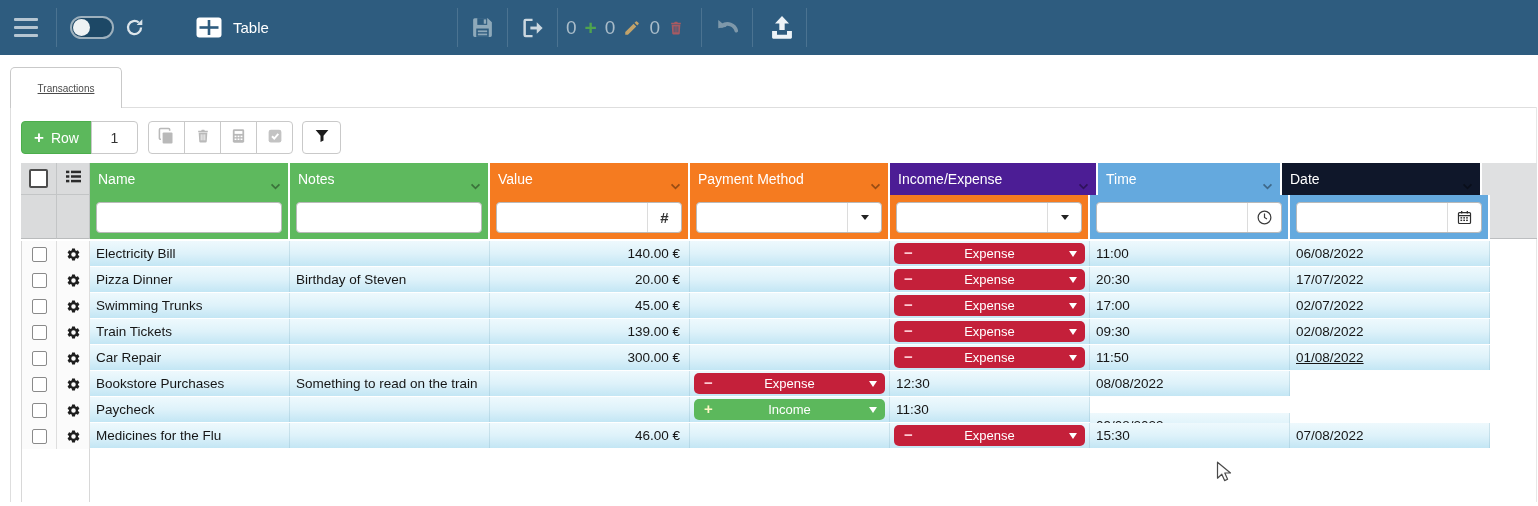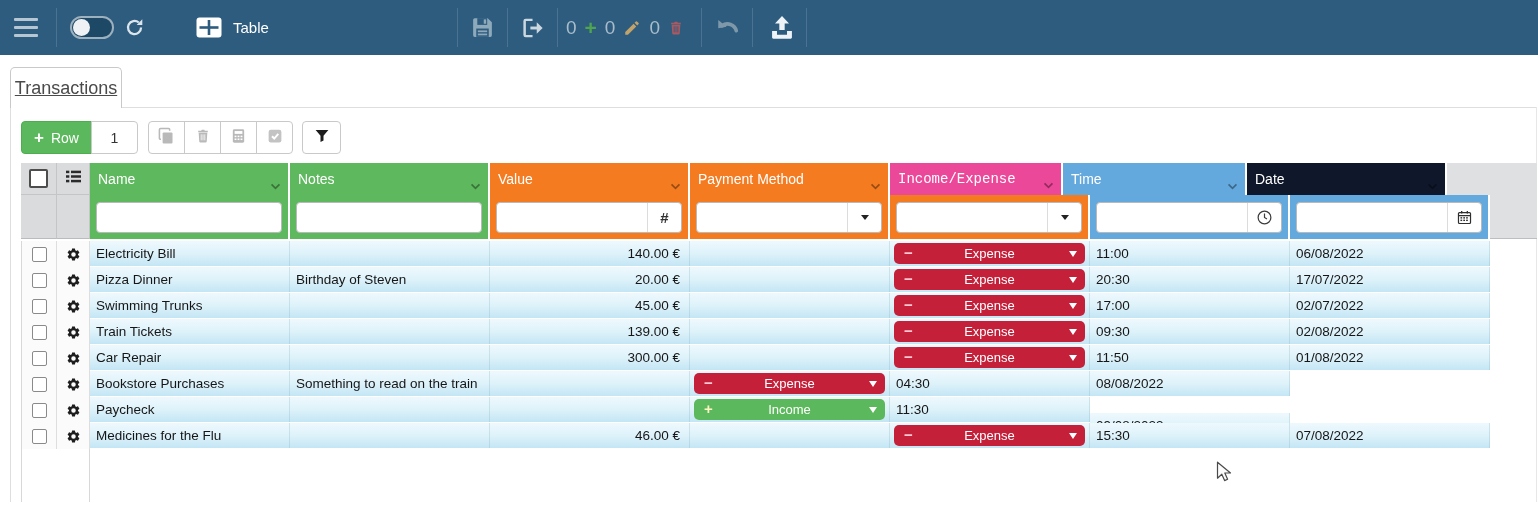--- a/index.html
+++ b/index.html
@@ -29,7 +29,7 @@
   .tab{position:absolute;left:10px;top:67px;width:112px;height:41px;background:#fff;
        border:1px solid #c9c9c9;border-bottom:none;border-radius:5px 5px 0 0;box-sizing:border-box;
        display:flex;align-items:center;justify-content:center;cursor:pointer;}
-  .tab span{font-size:18px;color:#4a4a4a;text-decoration:underline;}
+  .tab span{font-size:10px;color:#4a4a4a;text-decoration:underline;}
 
   
   .btn-addrow{position:absolute;left:21px;top:121px;width:71px;height:33px;background:#5cb85c;

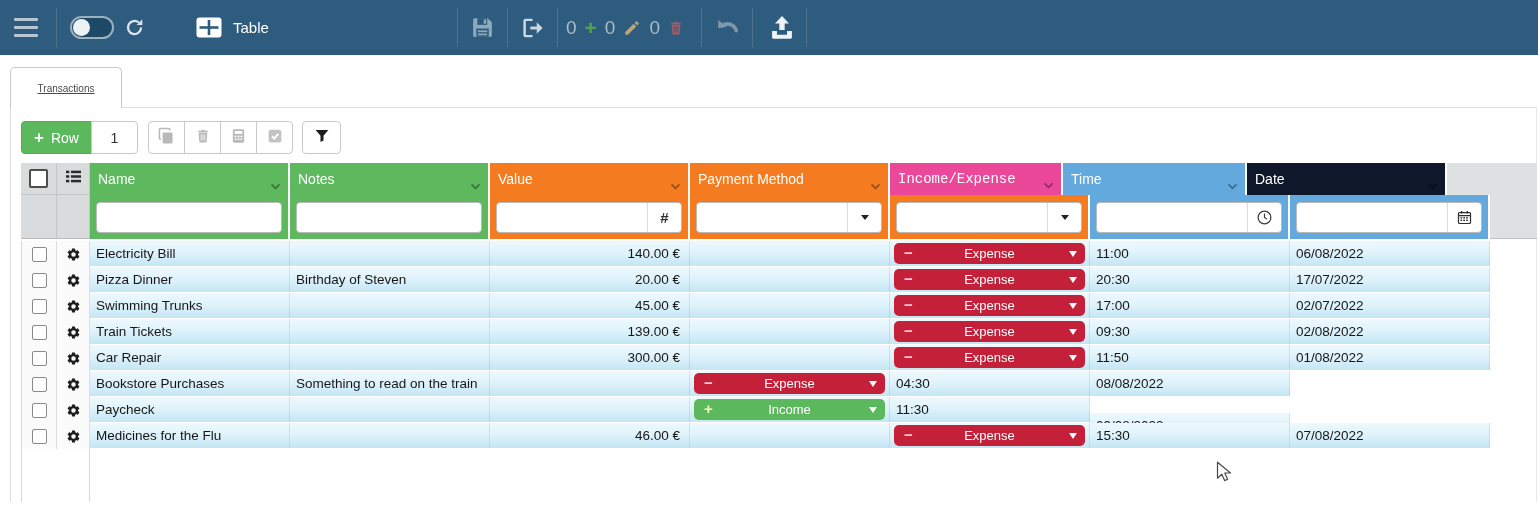--- a/index.html
+++ b/index.html
@@ -272,7 +272,7 @@
             <path d="M1.5 1.5 6 6l4.5-4.5" fill="none" stroke="rgba(0,0,0,.38)" stroke-width="2"></path>
           </svg></span>
       </div>
-      <div class="hcell" style="width: 173px; background: #ec4899; font-family: Liberation Mono, monospace;">
+      <div class="hcell" style="width: 208px; background: #4c1d95;">
         <span class="hlabel">Income/Expense</span>
         <span class="chev"><svg width="11" height="7" viewBox="0 0 12 8">
             <path d="M1.5 1.5 6 6l4.5-4.5" fill="none" stroke="rgba(0,0,0,.38)" stroke-width="2"></path>

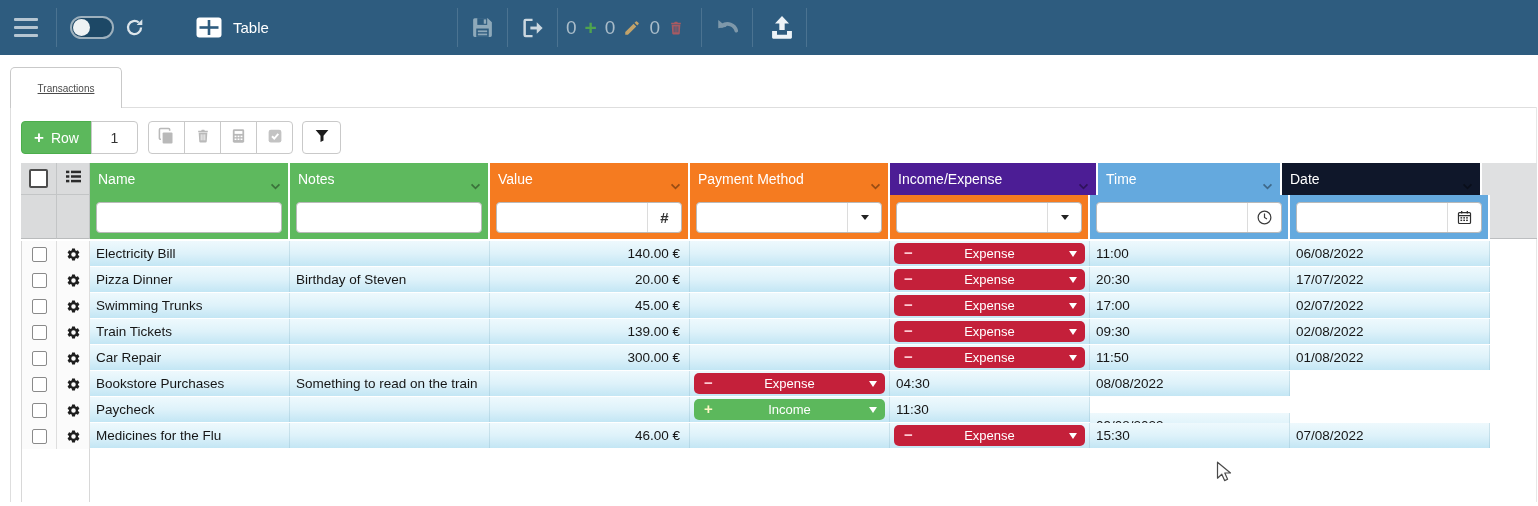--- a/index.html
+++ b/index.html
@@ -525,7 +525,7 @@
       <div class="cell data" style="width: 200px;">
         <span>11:50</span>
       </div>
-      <div class="cell data" style="width: 200px;">
+      <div class="cell data" style="width: 200px; text-decoration: underline;">
         <span>01/08/2022</span>
       </div>
     </div>

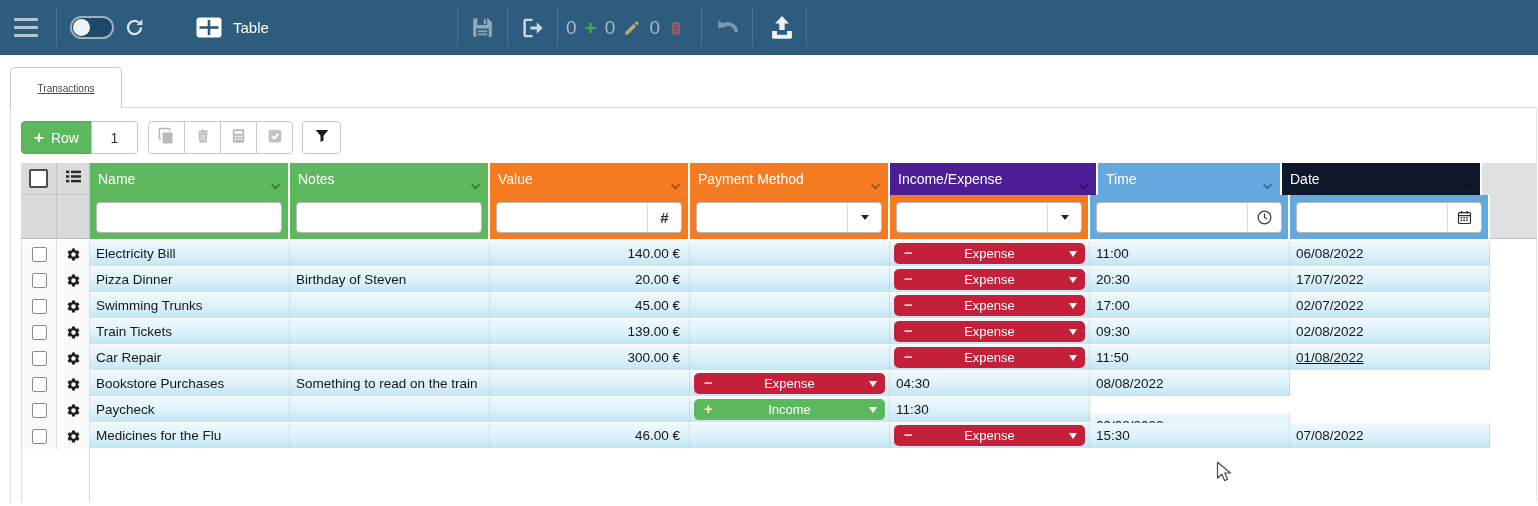--- a/index.html
+++ b/index.html
@@ -555,7 +555,7 @@
         </div>
       </div>
       <div class="cell data" style="width: 200px;">
-        <span>04:30</span>
+        <span>12:30</span>
       </div>
       <div class="cell data" style="width: 200px;">
         <span>08/08/2022</span>

